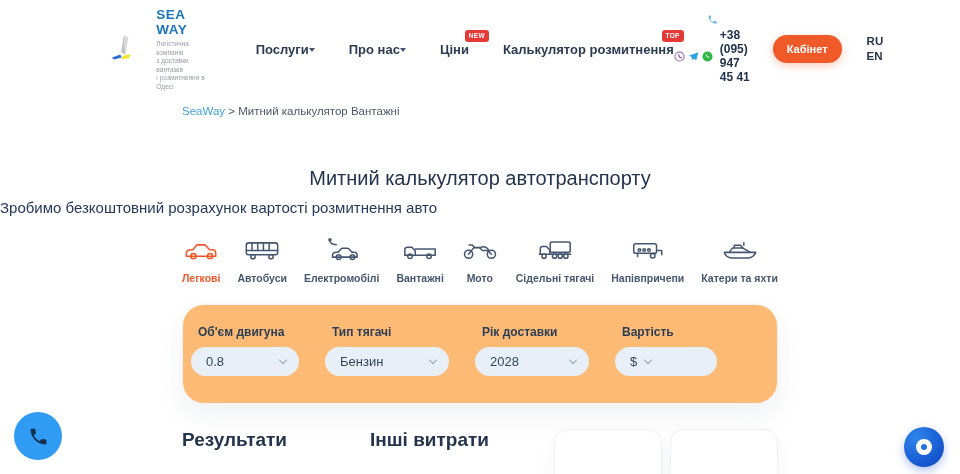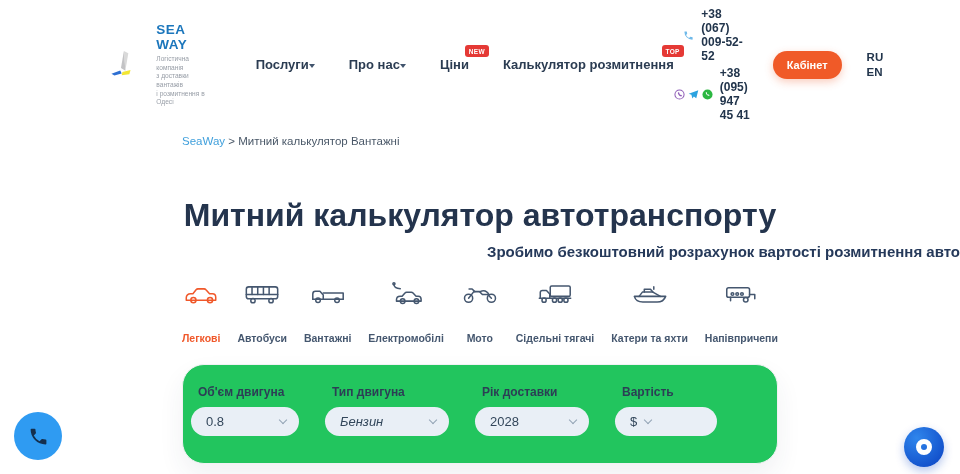--- a/index.html
+++ b/index.html
@@ -107,7 +107,6 @@
             <path fill="#6fb9e9" d="M6.62 10.79a15.05 15.05 0 0 0 6.59 6.59l2.2-2.2a1 1 0 0 1 1.05-.24c1.12.37 2.32.57 3.56.57a1 1 0 0 1 1 1V20a1 1 0 0 1-1 1A17 17 0 0 1 3 4a1 1 0 0 1 1-1h3.5a1 1 0 0 1 1 1c0 1.24.2 2.44.57 3.56a1 1 0 0 1-.25 1.05z"></path>
           </svg>
       </span>
-      <span>+38 (067) 009-52-52</span>
     </div>
     <div class="contact-row">
       <span class="icon-slot">

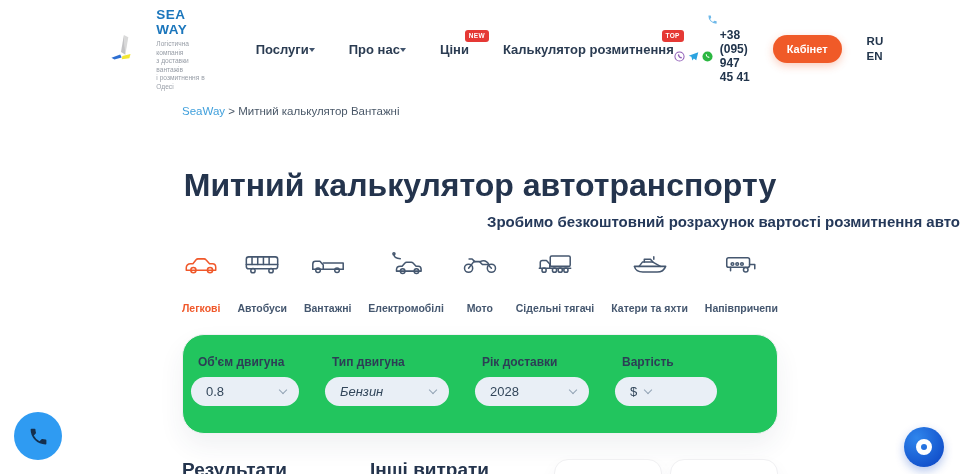--- a/index.html
+++ b/index.html
@@ -31,7 +31,7 @@
   .container { width: 596px; margin: 0 auto; }
   .breadcrumb { margin-top: 9px; font-size: 11.5px; color: #4a5868; }
   .breadcrumb a { color: #41a0dc; text-decoration: none; cursor: pointer; }
-  .hero-title { margin-top: 50px; text-align: center; font-size: 32px; font-weight: 700; color: #24344d; }
+  .hero-title { margin-top: 50px; text-align: center; font-size: 20px; font-weight: 400; color: #24344d; }
   .hero-sub { margin-top: 9px; text-align: right; font-size: 15px; font-weight: 700; color: #25395a; }
   
   .tabs { margin-top: 21px; display: flex; justify-content: space-between; align-items: flex-end; }

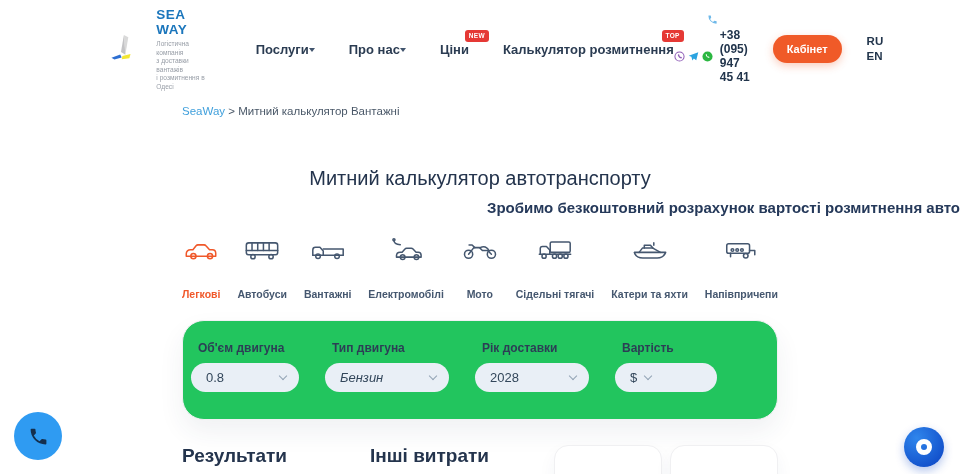--- a/index.html
+++ b/index.html
@@ -32,7 +32,7 @@
   .breadcrumb { margin-top: 9px; font-size: 11.5px; color: #4a5868; }
   .breadcrumb a { color: #41a0dc; text-decoration: none; cursor: pointer; }
   .hero-title { margin-top: 50px; text-align: center; font-size: 20px; font-weight: 400; color: #24344d; }
-  .hero-sub { margin-top: 9px; text-align: right; font-size: 15px; font-weight: 700; color: #25395a; }
+  .hero-sub { margin-top: 9px; text-align: left; font-size: 15px; font-weight: 400; color: #25395a; }
   
   .tabs { margin-top: 21px; display: flex; justify-content: space-between; align-items: flex-end; }
   .tab { display: flex; flex-direction: column; align-items: center; gap: 25px; color: #45576f; cursor: pointer; }

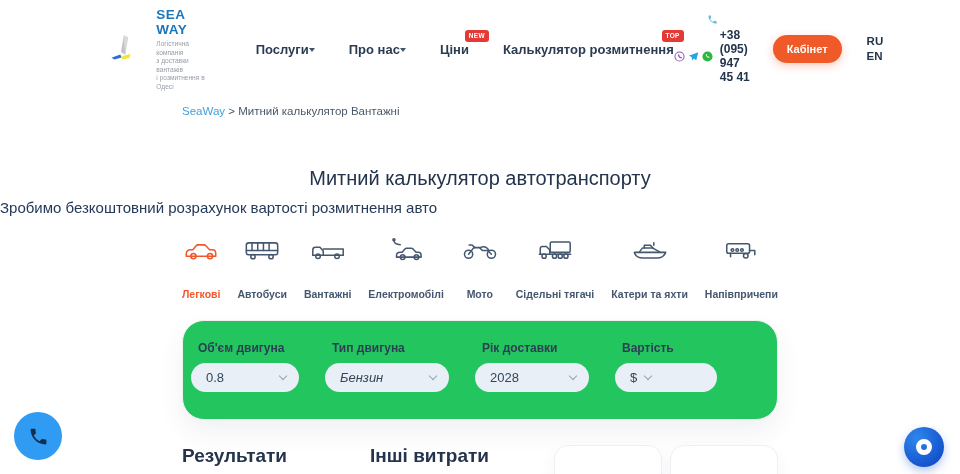--- a/index.html
+++ b/index.html
@@ -35,7 +35,7 @@
   .hero-sub { margin-top: 9px; text-align: left; font-size: 15px; font-weight: 400; color: #25395a; }
   
   .tabs { margin-top: 21px; display: flex; justify-content: space-between; align-items: flex-end; }
-  .tab { display: flex; flex-direction: column; align-items: center; gap: 25px; color: #45576f; cursor: pointer; }
+  .tab { display: flex; flex-direction: column; align-items: center; gap: 9px; color: #45576f; cursor: pointer; }
   .tab.active { color: #f0582a; }
   .tab-label { font-size: 10.5px; font-weight: 600; white-space: nowrap; }
   .tab svg { display: block; }

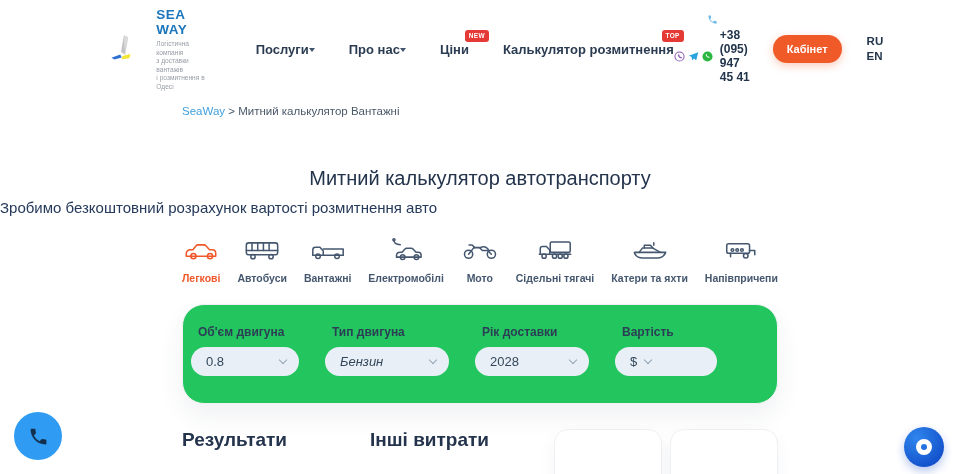--- a/index.html
+++ b/index.html
@@ -164,6 +164,16 @@
   </div>
   <div class="tab">
     <svg width="38" height="26" viewBox="0 0 40 26" fill="none" stroke="currentColor" stroke-width="1.6" stroke-linecap="round" stroke-linejoin="round">
+      <path d="M14 7.5 C9.5 7.5 7 5.5 7.5 2.5"></path>
+      <circle cx="7.3" cy="2.3" r="1.1"></circle>
+      <path d="M10 20.5 v-1.5 c0-2.4 1.5-3.7 3.9-3.7 h2 l3-3.4 c.4-.5 1-.8 1.7-.8 h5 c.7 0 1.3.3 1.8.8 l3.2 3.4 h2.3 c2 0 3 1.2 3 3.2 v2 z"></path>
+      <circle cx="16.5" cy="20.5" r="2.4"></circle>
+        <circle cx="31" cy="20.5" r="2.4"></circle>
+    </svg>
+    <div class="tab-label">Електромобілі</div>
+  </div>
+  <div class="tab">
+    <svg width="38" height="26" viewBox="0 0 40 26" fill="none" stroke="currentColor" stroke-width="1.6" stroke-linecap="round" stroke-linejoin="round">
       <path d="M4 18.5 v-5.5 c0-1.8 1-2.8 2.8-2.8 h4.7 l3.5 3.8 v4.5"></path>
       <path d="M15 12 h21 v6.5"></path>
       <path d="M4 18.5 h32"></path>
@@ -171,16 +181,6 @@
         <circle cx="29.5" cy="19.5" r="2.4"></circle>
     </svg>
     <div class="tab-label">Вантажні</div>
-  </div>
-  <div class="tab">
-    <svg width="38" height="26" viewBox="0 0 40 26" fill="none" stroke="currentColor" stroke-width="1.6" stroke-linecap="round" stroke-linejoin="round">
-      <path d="M14 7.5 C9.5 7.5 7 5.5 7.5 2.5"></path>
-      <circle cx="7.3" cy="2.3" r="1.1"></circle>
-      <path d="M10 20.5 v-1.5 c0-2.4 1.5-3.7 3.9-3.7 h2 l3-3.4 c.4-.5 1-.8 1.7-.8 h5 c.7 0 1.3.3 1.8.8 l3.2 3.4 h2.3 c2 0 3 1.2 3 3.2 v2 z"></path>
-      <circle cx="16.5" cy="20.5" r="2.4"></circle>
-        <circle cx="31" cy="20.5" r="2.4"></circle>
-    </svg>
-    <div class="tab-label">Електромобілі</div>
   </div>
   <div class="tab">
     <svg width="38" height="26" viewBox="0 0 40 26" fill="none" stroke="currentColor" stroke-width="1.6" stroke-linecap="round" stroke-linejoin="round">

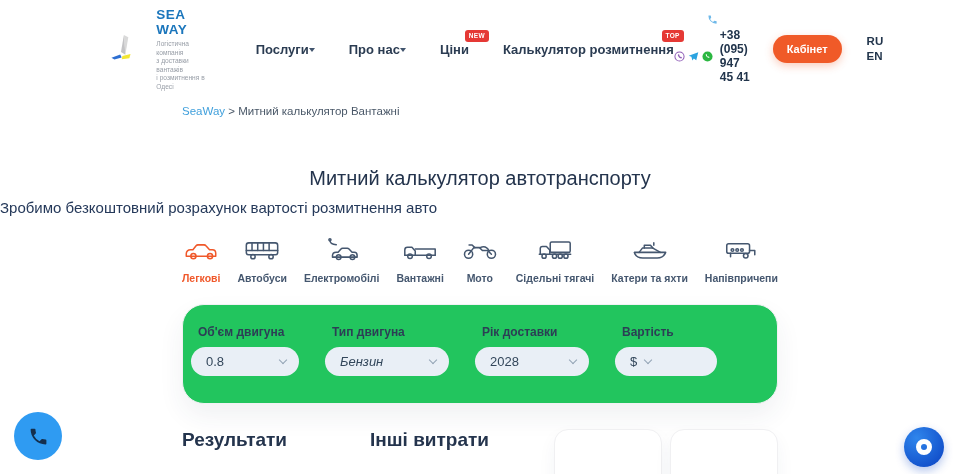--- a/index.html
+++ b/index.html
@@ -206,15 +206,6 @@
   </div>
   <div class="tab">
     <svg width="38" height="26" viewBox="0 0 40 26" fill="none" stroke="currentColor" stroke-width="1.6" stroke-linecap="round" stroke-linejoin="round">
-      <path d="M3.5 15.5 h33 c-1.5 4-5 6-9 6 h-15 c-4.5 0-8-2.5-9-6 z"></path>
-      <path d="M8.5 15.5 l3.5-4.5 h11 l8 4.5"></path>
-      <path d="M14 11 v-3 h6.5 l2.5 3"></path>
-      <path d="M24 5.5 v2.5"></path>
-    </svg>
-    <div class="tab-label">Катери та яхти</div>
-  </div>
-  <div class="tab">
-    <svg width="38" height="26" viewBox="0 0 40 26" fill="none" stroke="currentColor" stroke-width="1.6" stroke-linecap="round" stroke-linejoin="round">
       <rect x="5" y="6.5" width="24" height="10" rx="2"></rect>
       <circle cx="11" cy="13" r="1.4"></circle>
         <circle cx="16" cy="13" r="1.4"></circle>
@@ -225,6 +216,15 @@
     </svg>
     <div class="tab-label">Напівпричепи</div>
   </div>
+  <div class="tab">
+    <svg width="38" height="26" viewBox="0 0 40 26" fill="none" stroke="currentColor" stroke-width="1.6" stroke-linecap="round" stroke-linejoin="round">
+      <path d="M3.5 15.5 h33 c-1.5 4-5 6-9 6 h-15 c-4.5 0-8-2.5-9-6 z"></path>
+      <path d="M8.5 15.5 l3.5-4.5 h11 l8 4.5"></path>
+      <path d="M14 11 v-3 h6.5 l2.5 3"></path>
+      <path d="M24 5.5 v2.5"></path>
+    </svg>
+    <div class="tab-label">Катери та яхти</div>
+  </div>
 </div>
 
 <div class="container form-card">

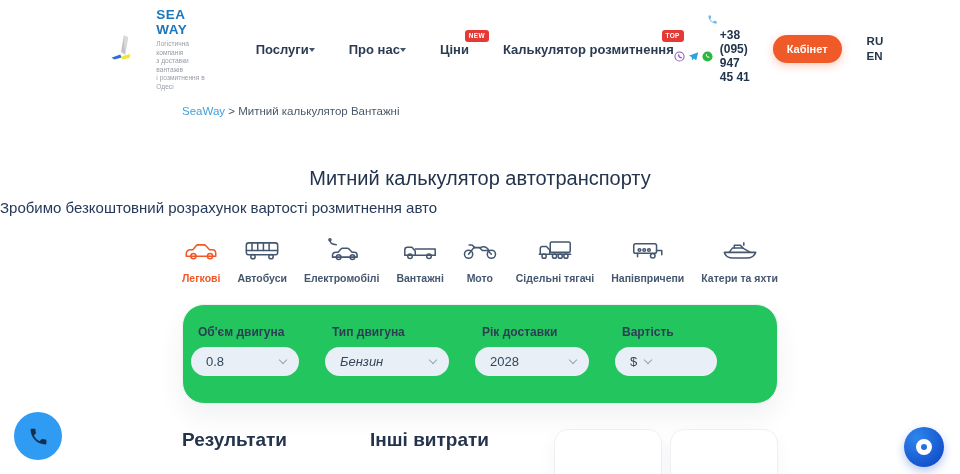--- a/index.html
+++ b/index.html
@@ -40,7 +40,7 @@
   .tab-label { font-size: 10.5px; font-weight: 600; white-space: nowrap; }
   .tab svg { display: block; }
   
-  .form-card { margin-top: 20px; background: #22c55e; border: 1px solid #f1f1f4; border-radius: 22px; box-shadow: 0 12px 26px rgba(40,60,90,.07); padding: 20px 0 27px 8px; display: flex; gap: 26px; }
+  .form-card { margin-top: 20px; background: #fdba74; border: 1px solid #f1f1f4; border-radius: 22px; box-shadow: 0 12px 26px rgba(40,60,90,.07); padding: 20px 0 27px 8px; display: flex; gap: 26px; }
   .field-label { font-size: 12px; font-weight: 700; color: #2c3e55; margin: 0 0 8px 7px; }
   .select { height: 29px; background: #e9eff6; border-radius: 15px; display: flex; align-items: center; padding: 0 13px 0 15px; font-size: 13px; color: #33475b; cursor: pointer; }
   .select .chev { margin-left: auto; width: 6px; height: 6px; border-right: 1.4px solid #93a3b5; border-bottom: 1.4px solid #93a3b5; transform: rotate(45deg); margin-top: -3px; }

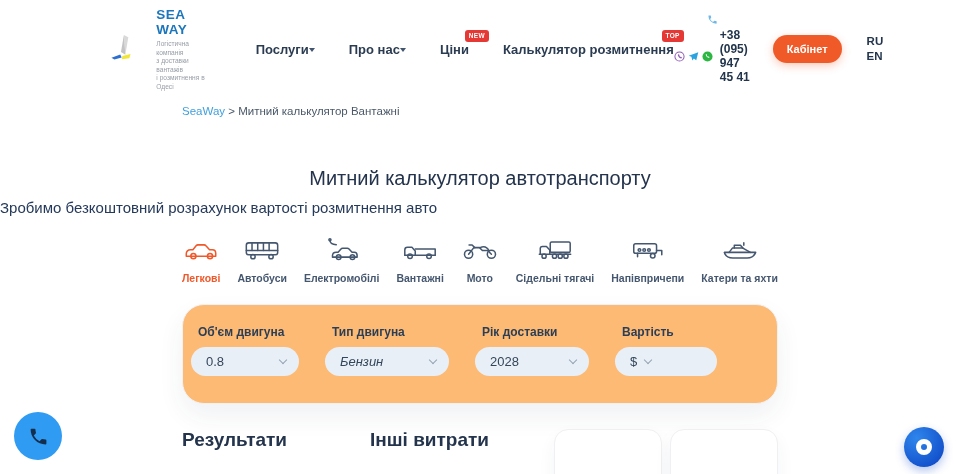--- a/index.html
+++ b/index.html
@@ -236,7 +236,7 @@
     </div>
   </div>
   <div class="field">
-    <div class="field-label">Тип двигуна</div>
+    <div class="field-label">Тип тягачі</div>
     <div class="select f2">
       <span>Бензин</span>
       <span class="chev"></span>

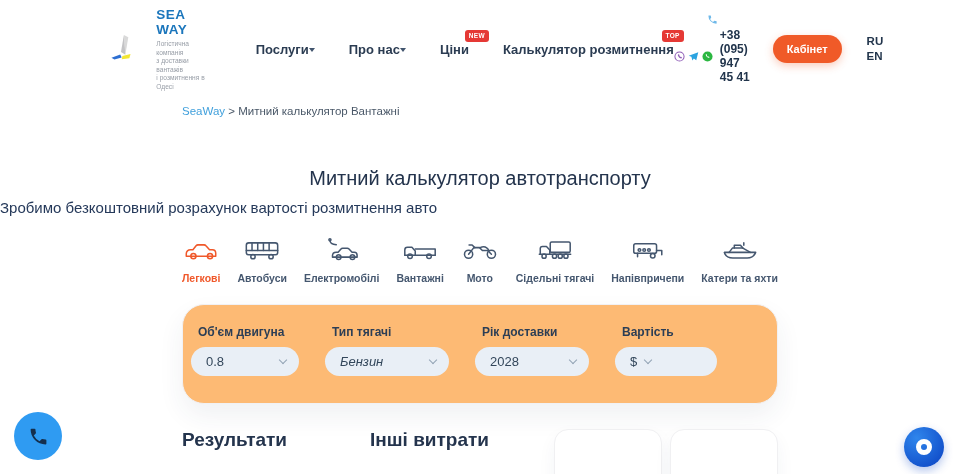--- a/index.html
+++ b/index.html
@@ -46,7 +46,7 @@
   .select .chev { margin-left: auto; width: 6px; height: 6px; border-right: 1.4px solid #93a3b5; border-bottom: 1.4px solid #93a3b5; transform: rotate(45deg); margin-top: -3px; }
   .select.inline { justify-content: flex-start; }
   .select.inline .chev { margin-left: 8px; }
-  .f1 { width: 108px; } .f2 { width: 124px; font-style: italic; } .f3 { width: 114px; } .f4 { width: 102px; }
+  .f1 { width: 108px; } .f2 { width: 124px; } .f3 { width: 114px; } .f4 { width: 102px; }
   
   .results { margin-top: 25px; display: flex; }
   .col-a { width: 158px; }

